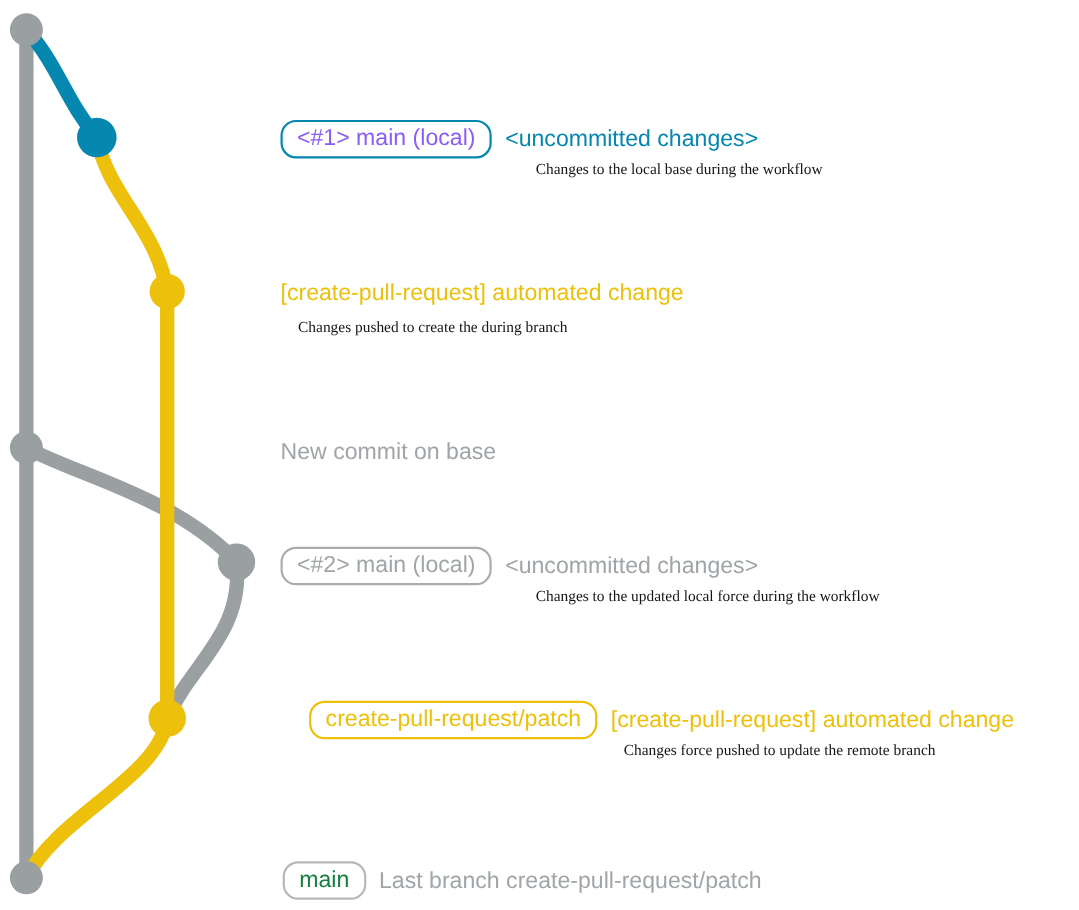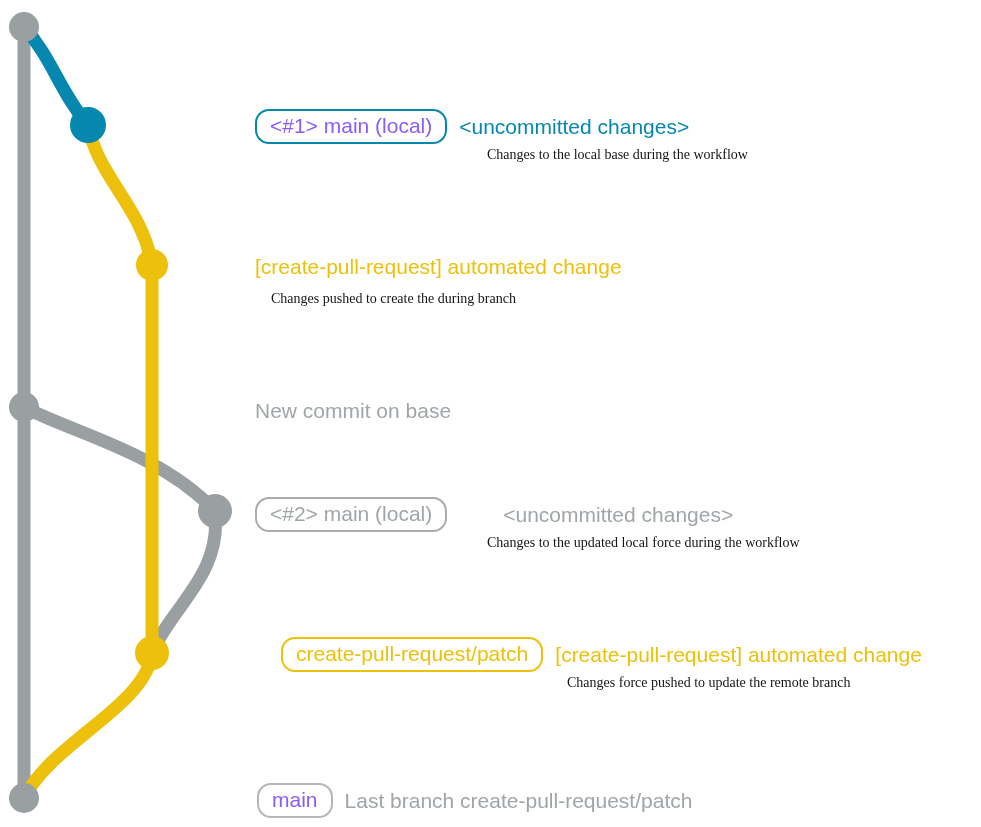--- a/index.html
+++ b/index.html
@@ -127,7 +127,7 @@
 
   <div class="headline gray" style="left:255px; top:400px;">New commit on base</div>
 
-  <div class="row" style="left:255px; top:497px;gap:44px;">
+  <div class="row" style="left:255px; top:497px;">
     <span class="pill gray">&lt;#2&gt; main (local)</span>
     <span class="subject gray">&lt;uncommitted changes&gt;</span>
   </div>

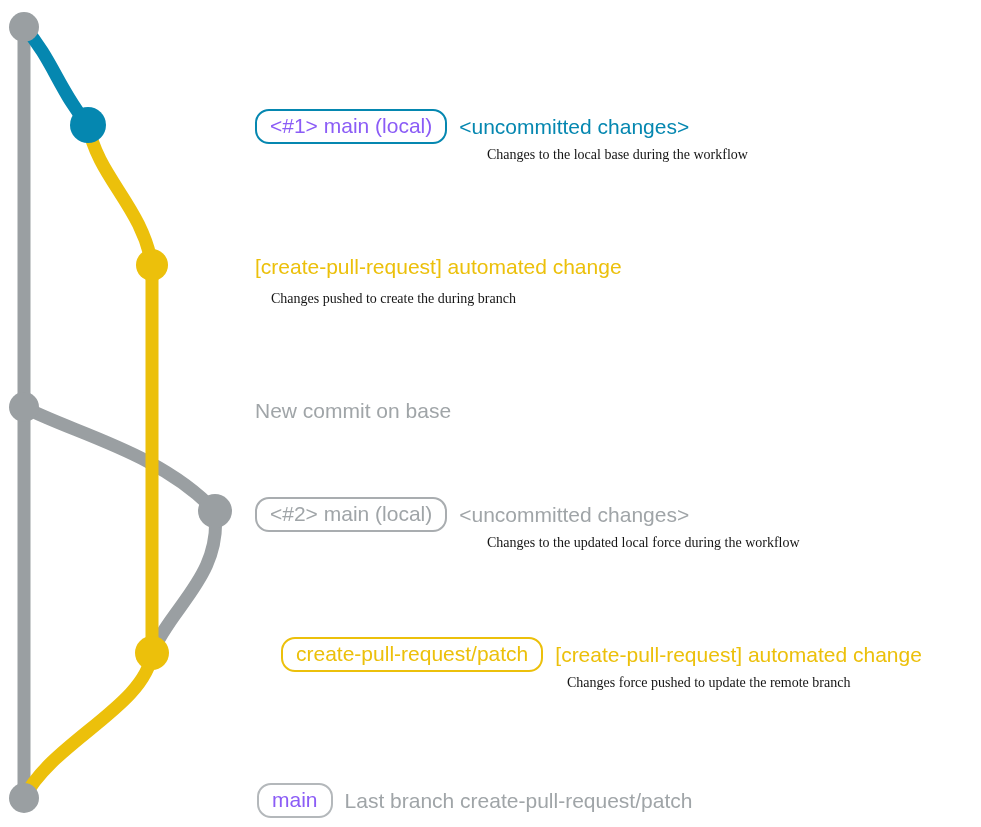--- a/index.html
+++ b/index.html
@@ -54,7 +54,7 @@
   .pill.blue  { border-color: #0587b0; color: #8b5cf6; }
   .pill.gray  { border-color: #a9adb0; color: #a0a5a8; }
   .pill.yellow{ border-color: #ecc00b; color: #ecc00b; }
-  .pill.plain { border-color: #b4b8bb; color: #8b5cf6; }
+  .pill.plain { border-color: #b4b8bb; color: #15803d; }
 
   .subject {
     font-size: 21px;

